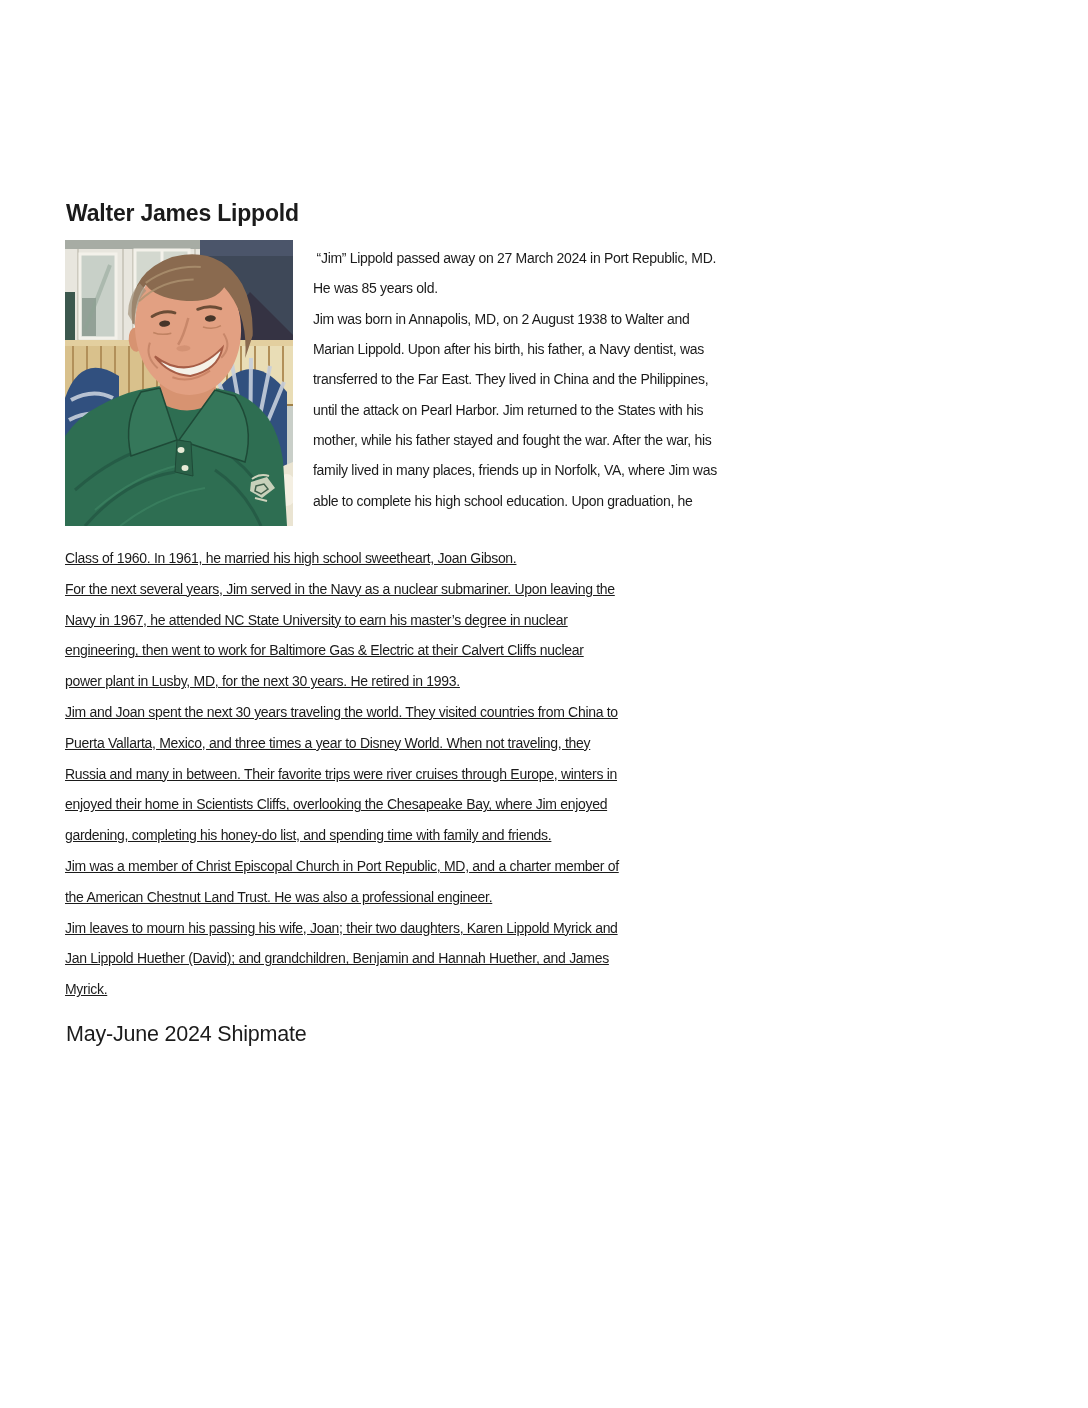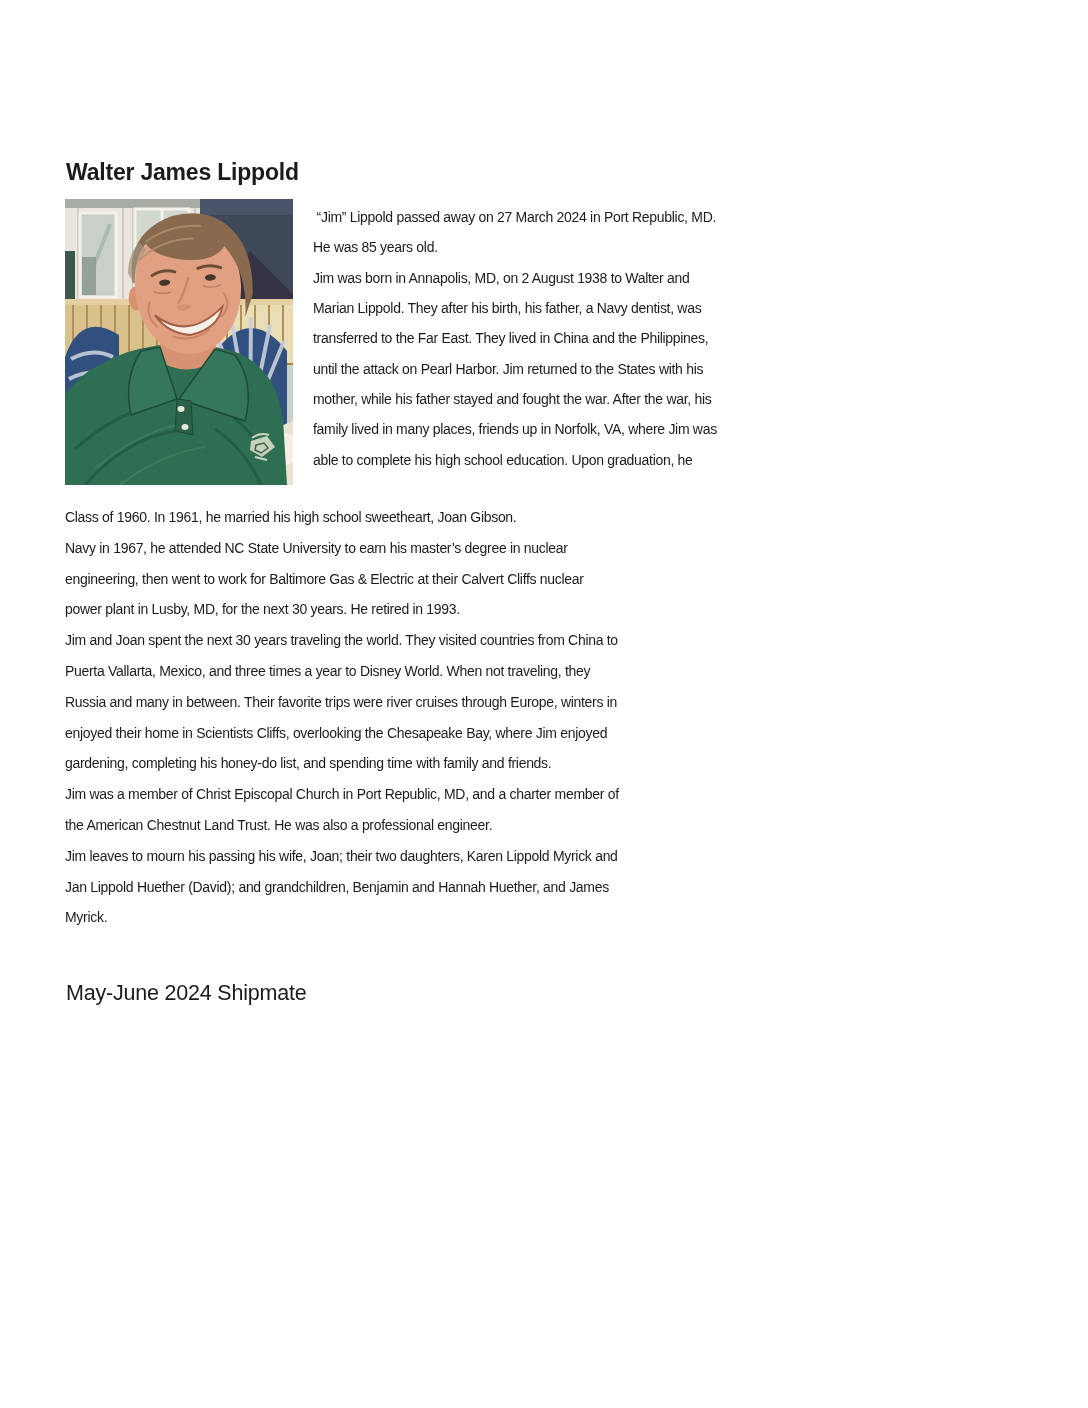--- a/index.html
+++ b/index.html
@@ -11,7 +11,7 @@
     position: relative;
     overflow: hidden;
   }
-  .page { position: absolute; inset: 0; }
+  .page { position: absolute; inset: 0; margin-top: 41px; }
   .doc-title {
     position: absolute; left: 66px; top: 144px;
     font-size: 23px; font-weight: 700; letter-spacing: -0.2px;

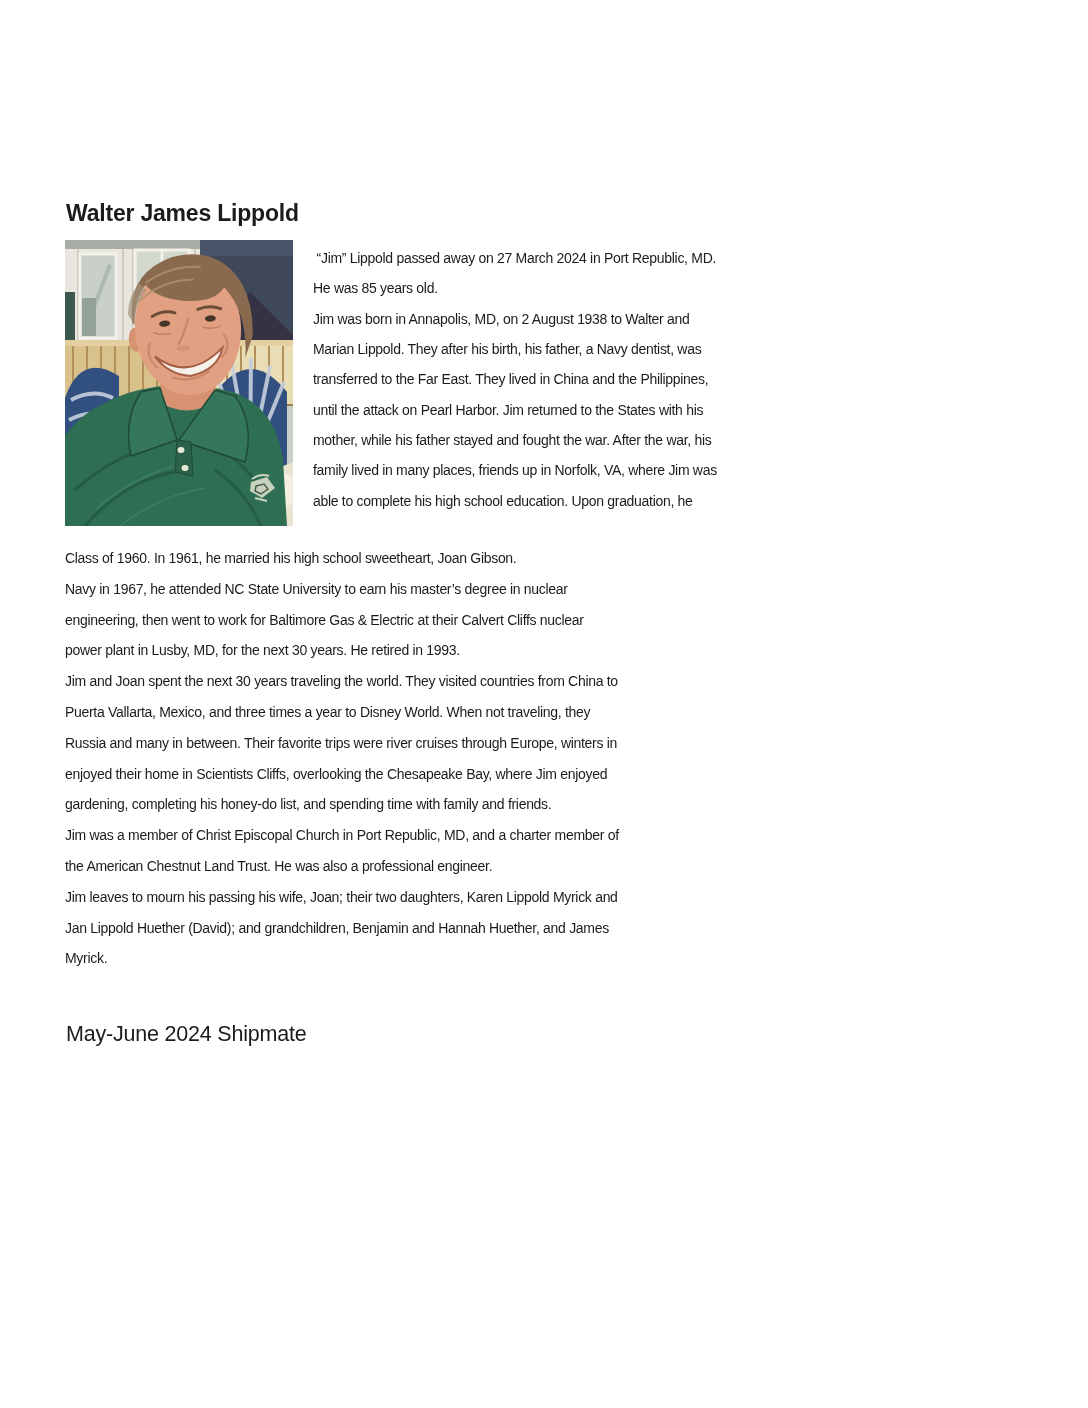--- a/index.html
+++ b/index.html
@@ -141,7 +141,7 @@
     <div class="line"> “Jim” Lippold passed away on 27 March 2024 in Port Republic, MD.</div>
     <div class="line">He was 85 years old.</div>
     <div class="line">Jim was born in Annapolis, MD, on 2 August 1938 to Walter and</div>
-    <div class="line">Marian Lippold. They after his birth, his father, a Navy dentist, was</div>
+    <div class="line">Marian Lippold. Upon after his birth, his father, a Navy dentist, was</div>
     <div class="line">transferred to the Far East. They lived in China and the Philippines,</div>
     <div class="line">until the attack on Pearl Harbor. Jim returned to the States with his</div>
     <div class="line">mother, while his father stayed and fought the war. After the war, his</div>

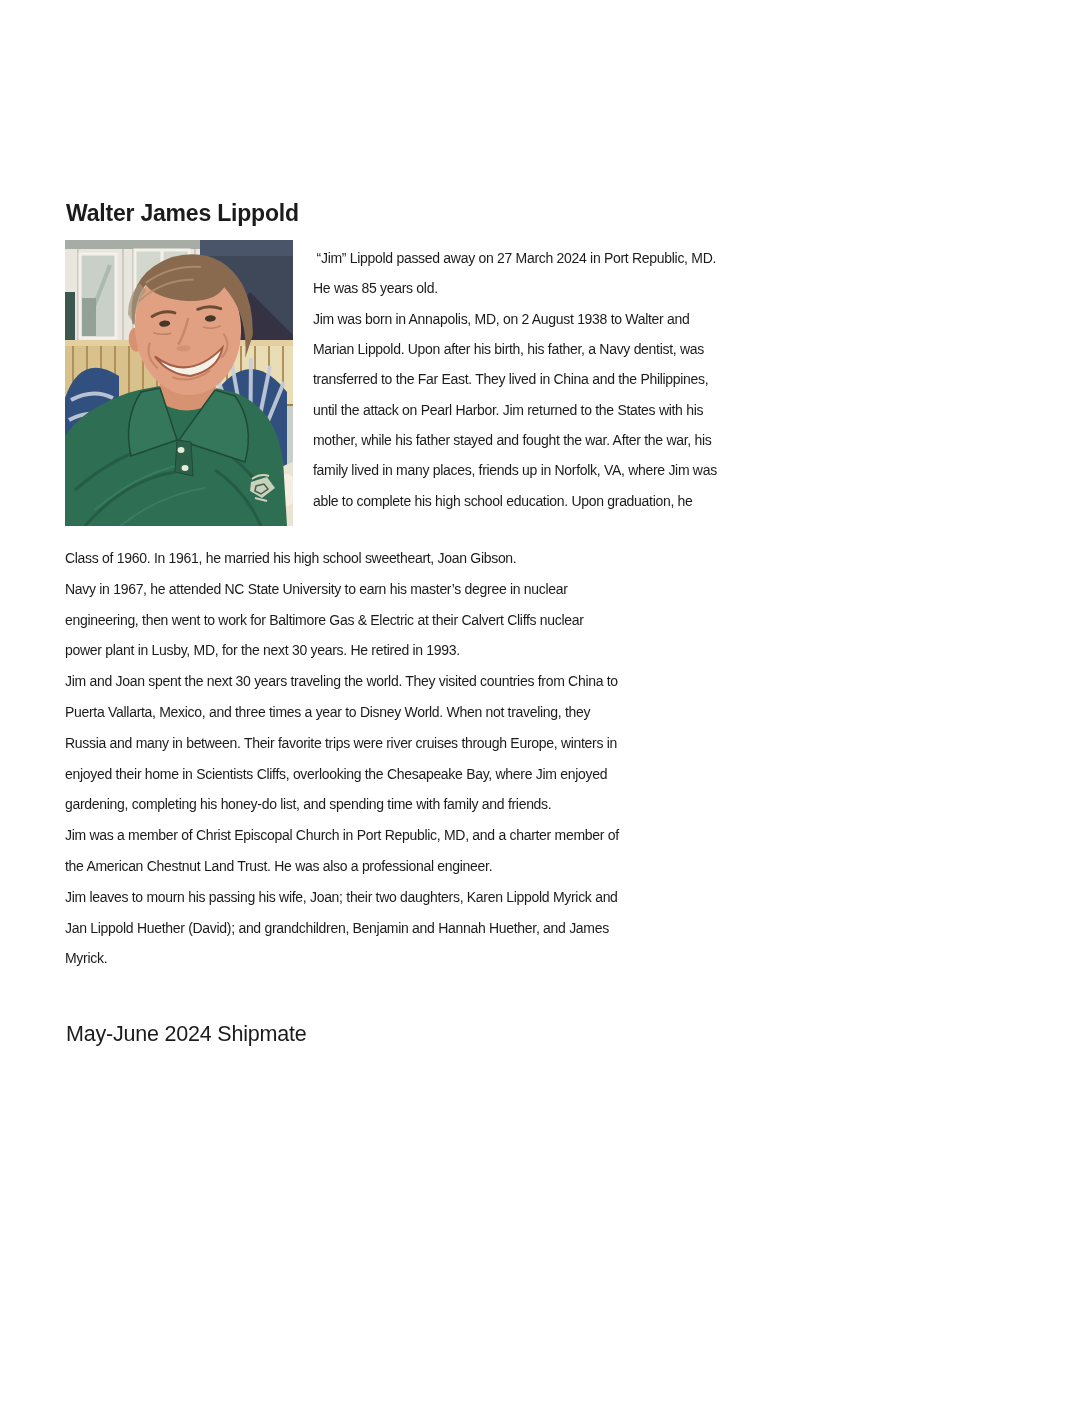--- a/index.html
+++ b/index.html
@@ -26,7 +26,7 @@
     position: absolute; left: 313px; top: 202px; width: 760px;
   }
   .body-block {
-    position: absolute; left: 65px; top: 502px; width: 1010px;
+    position: absolute; left: 65px; top: 502px; width: 1010px; text-decoration: underline;
   }
   .line {
     white-space: pre;

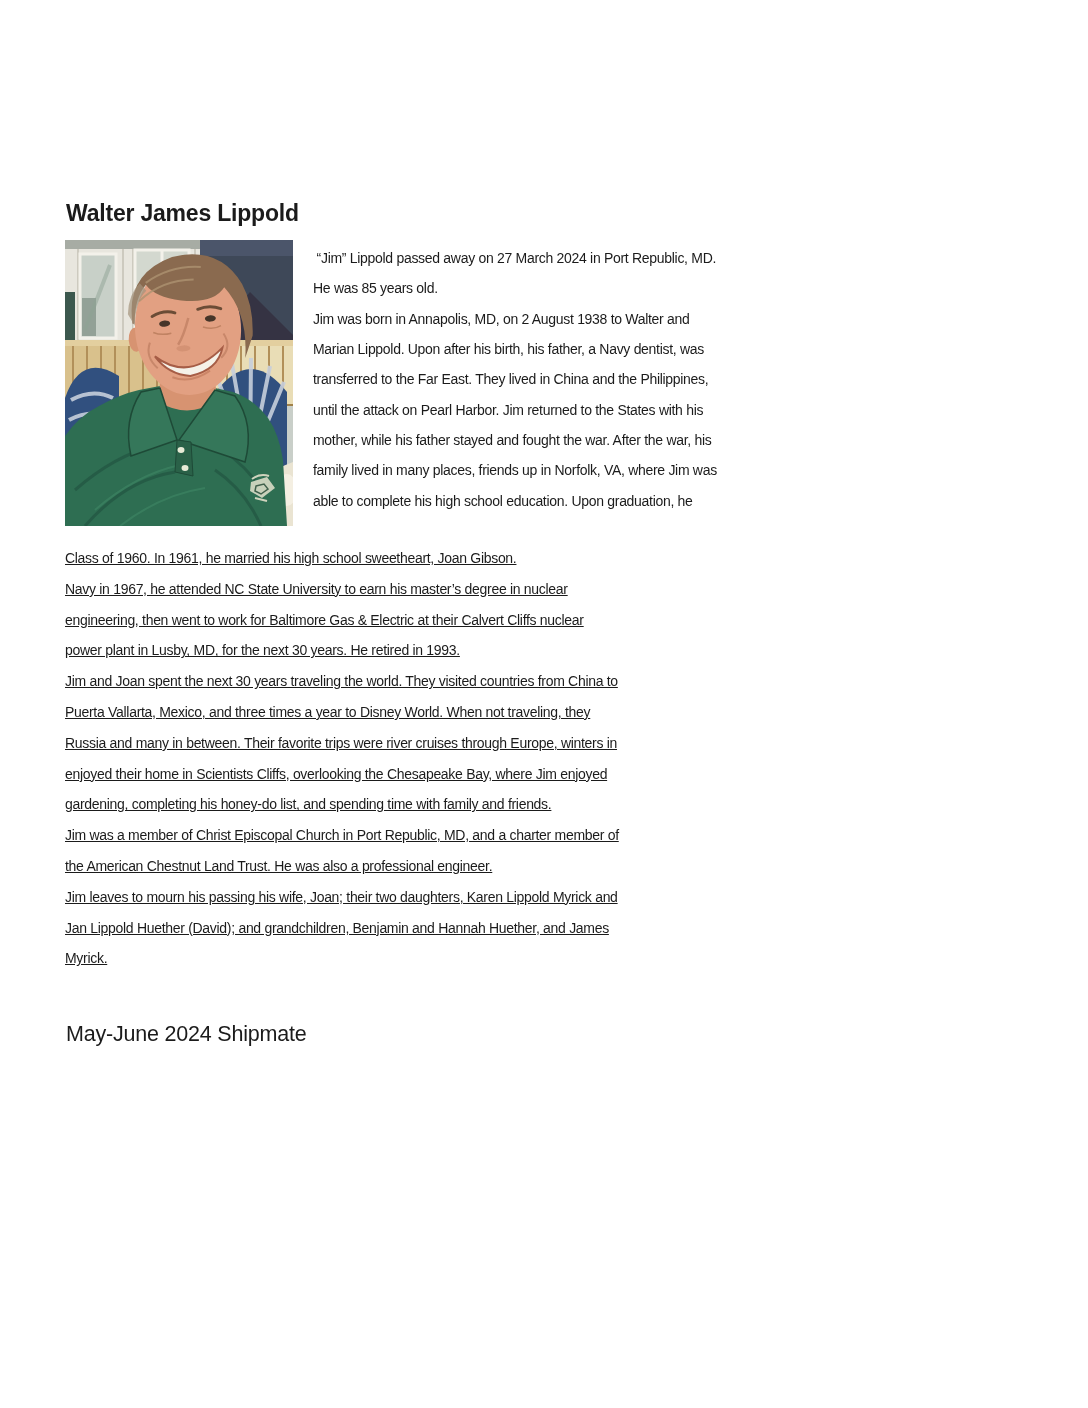--- a/index.html
+++ b/index.html
@@ -151,6 +151,7 @@
 
   <div class="body-block">
     <div class="line">Class of 1960. In 1961, he married his high school sweetheart, Joan Gibson.</div>
+    <div class="line">For the next several years, Jim served in the Navy as a nuclear submariner. Upon leaving the</div>
     <div class="line">Navy in 1967, he attended NC State University to earn his master’s degree in nuclear</div>
     <div class="line">engineering, then went to work for Baltimore Gas &amp; Electric at their Calvert Cliffs nuclear</div>
     <div class="line">power plant in Lusby, MD, for the next 30 years. He retired in 1993.</div>

